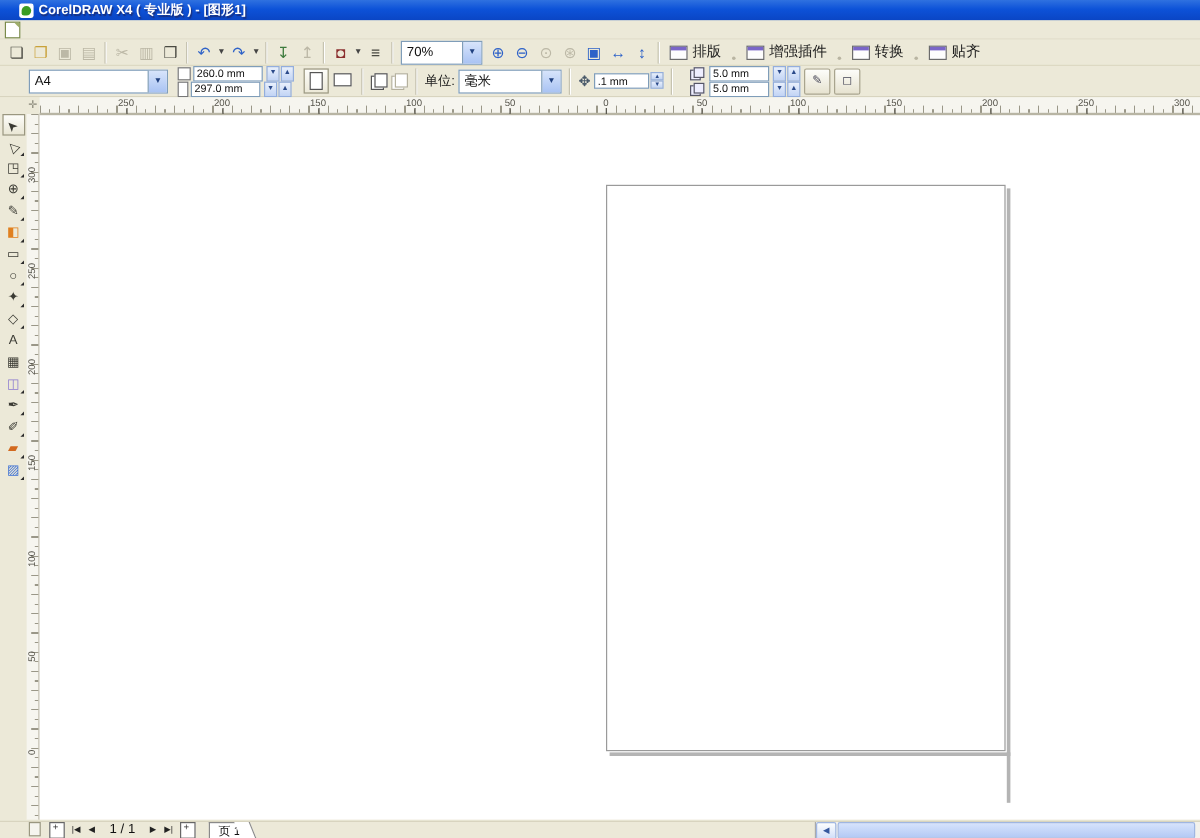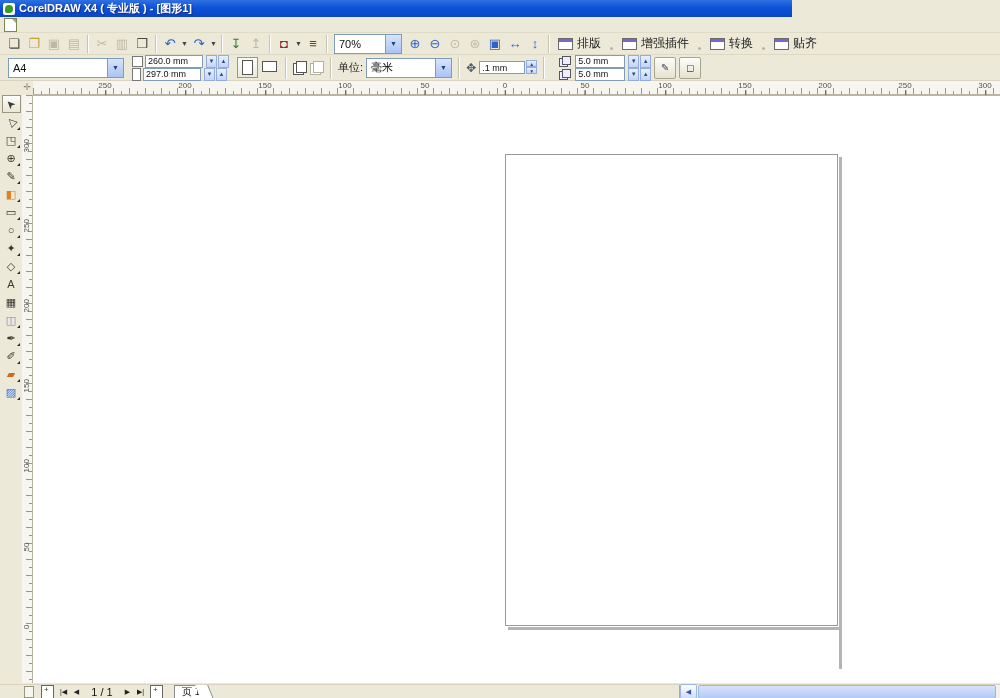--- a/index.html
+++ b/index.html
@@ -7,9 +7,9 @@
   #app{position:absolute;left:0;top:0;width:1000px;height:698px;background:#ece9d8;}
 
   
-  .titlebar{position:absolute;left:0;top:0;width:792px;height:17px;
+  .titlebar{position:absolute;left:0;top:0;width:1000px;height:17px;
     background:linear-gradient(180deg,#2f71e0 0%,#0d52d8 45%,#0a45c4 100%);
-    display:flex;align-items:center;gap:4px;padding-left:3px;box-sizing:border-box;}
+    display:flex;align-items:center;gap:4px;padding-left:16px;box-sizing:border-box;}
   .app-icon{width:12px;height:12px;background:#fff;border-radius:2px;position:relative;flex:0 0 auto;}
   .app-icon::before{content:"";position:absolute;left:2px;top:2px;width:8px;height:8px;background:#3a9d23;border-radius:50% 50% 50% 2px;}
   .title-text{color:#fff;font-size:11px;font-weight:bold;text-shadow:1px 1px 1px #1a2f7a;white-space:nowrap;}

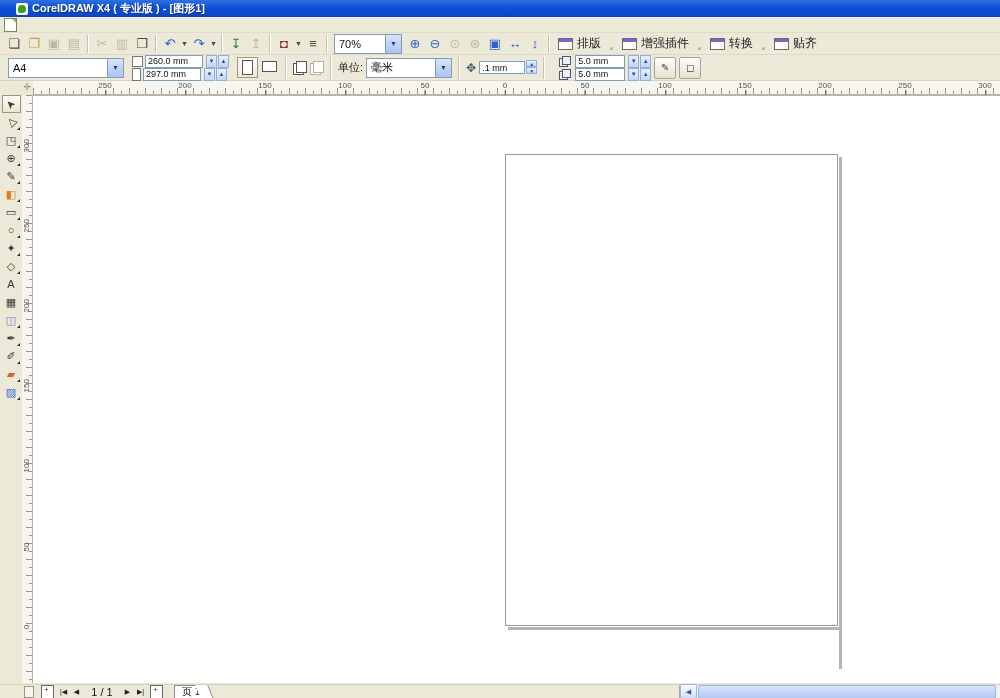--- a/index.html
+++ b/index.html
@@ -38,7 +38,7 @@
   .winico::before{content:"";position:absolute;left:0;top:0;right:0;height:3px;background:#7a66c8;}
 
   
-  .propbar{position:absolute;left:0;top:55px;width:1000px;height:26px;background:#ece9d8;display:flex;align-items:center;padding-left:8px;box-sizing:border-box;border-bottom:1px solid #d8d4bf;}
+  .propbar{position:absolute;left:0;top:55px;width:1000px;height:26px;background:#ece9d8;display:flex;align-items:center;padding-left:24px;box-sizing:border-box;border-bottom:1px solid #d8d4bf;}
   .psep{width:1px;height:22px;background:#c6c3b0;border-right:1px solid #fff;margin:0 6px;flex:0 0 auto;}
   .paper-combo{width:114px;}
   .paper-col{display:flex;flex-direction:column;gap:1px;margin-left:8px;}

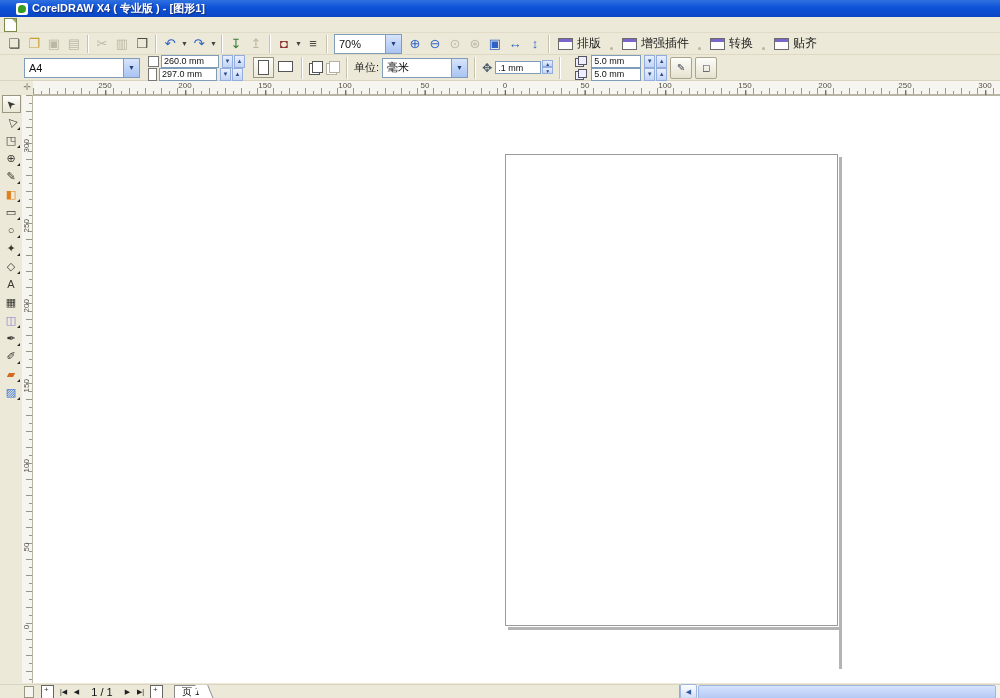--- a/index.html
+++ b/index.html
@@ -103,7 +103,7 @@
   .page-shadow-h{position:absolute;left:475px;top:531px;width:334px;height:3px;background:#b4b4b4;}
 
   
-  .bottombar{position:absolute;left:0;top:684px;width:1000px;height:14px;background:#ece9d8;display:flex;align-items:center;border-top:1px solid #d8d4bf;box-sizing:border-box;font-size:10px;}
+  .bottombar{position:absolute;left:0;top:684px;width:1000px;height:14px;background:#ece9d8;display:flex;align-items:flex-start;border-top:1px solid #d8d4bf;box-sizing:border-box;font-size:10px;}
   .curl-ico{width:8px;height:10px;border:1px solid #9a9780;background:#f6f5ef;margin:0 4px 0 24px;flex:0 0 auto;}
   .addpg{width:11px;height:12px;border:1px solid #666;background:#fff;position:relative;margin:0 3px;flex:0 0 auto;}
   .addpg::before{content:"+";position:absolute;left:2px;top:-1px;font-size:8px;color:#333;}

